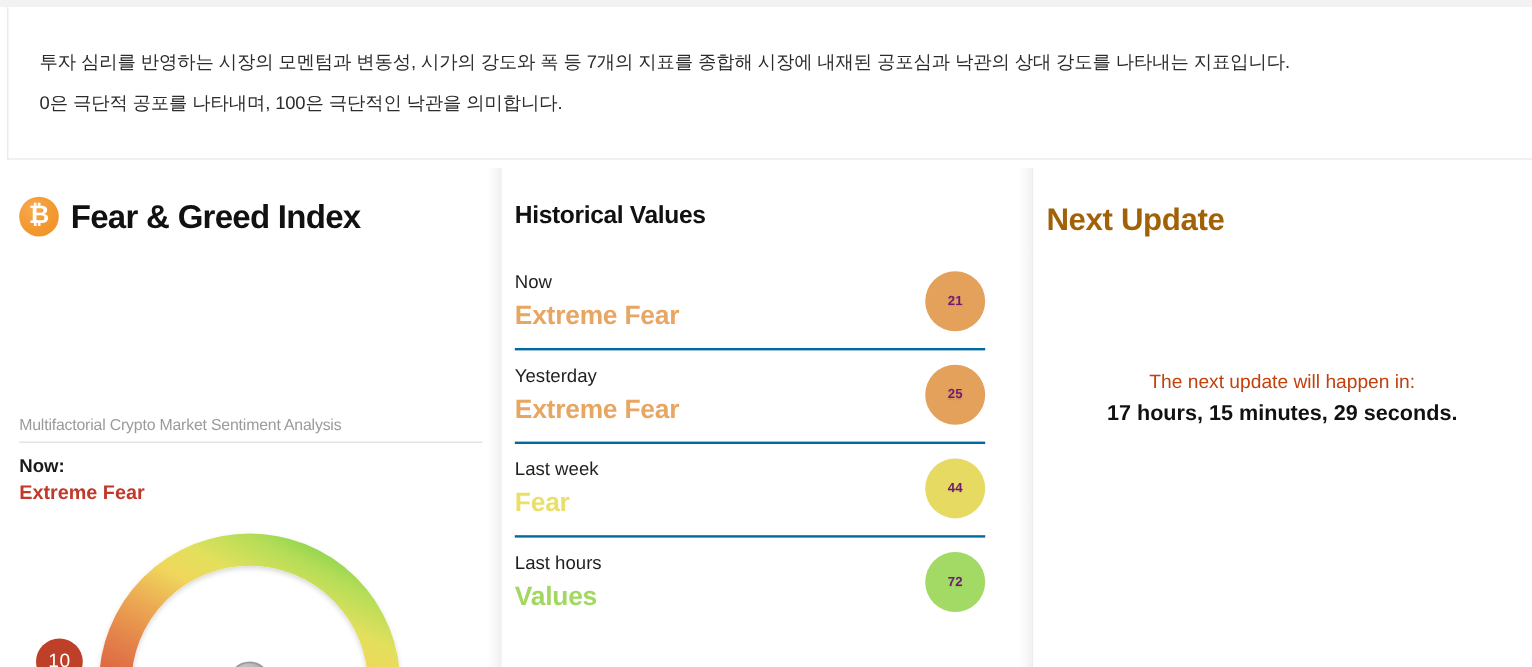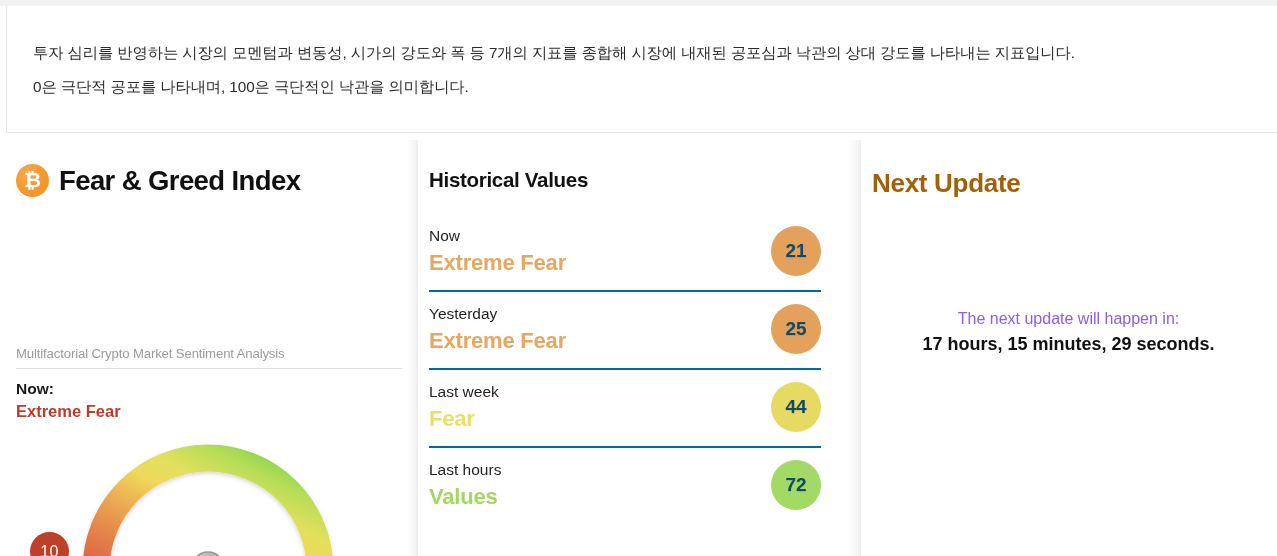--- a/index.html
+++ b/index.html
@@ -156,7 +156,7 @@
   .hist-badge {
     position: absolute; right: 0; top: 12px;
     width: 50px; height: 50px; border-radius: 50%;
-    color: #0c4a6e; font-size: 19px; font-weight: bold;
+    color: #701a75; font-size: 11px; font-weight: bold;
     display: flex; align-items: center; justify-content: center;
     text-shadow: 0 1px 1px rgba(0,0,0,0.10);
   }

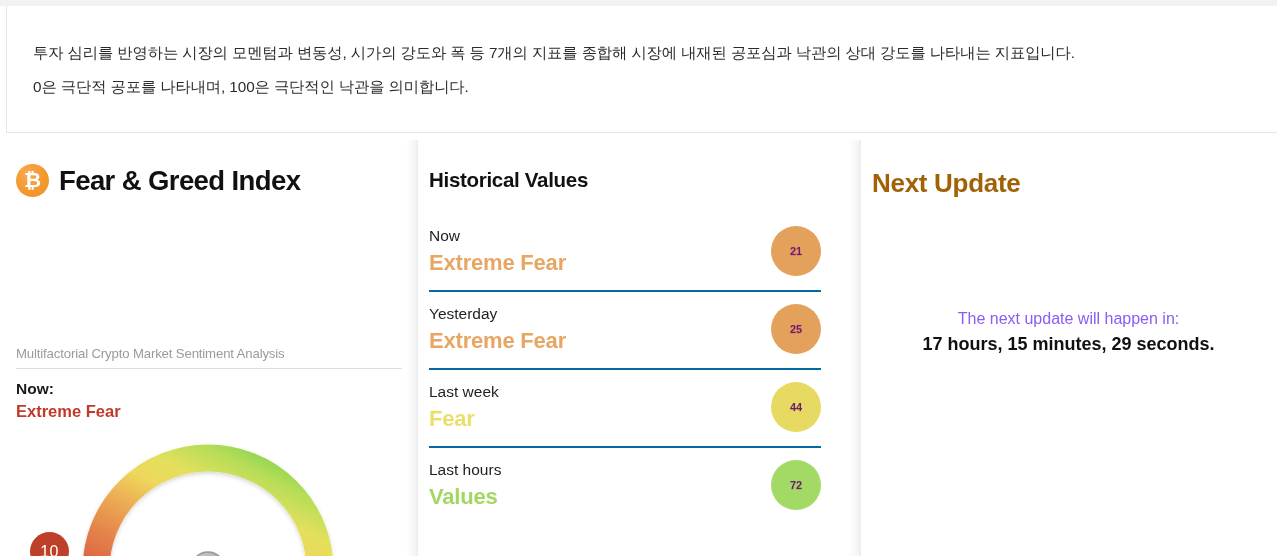--- a/index.html
+++ b/index.html
@@ -171,7 +171,7 @@
     position: absolute; left: 0; top: 170px;
     width: 417px; text-align: center;
   }
-  #upd-line1 { font-size: 16px; color: #8b5cf6; }
+  #upd-line1 { font-size: 16px; color: #c2410c; }
   #upd-line2 { font-size: 18px; font-weight: bold; color: #111111; margin-top: 6px; }
 </style>
 </head>

